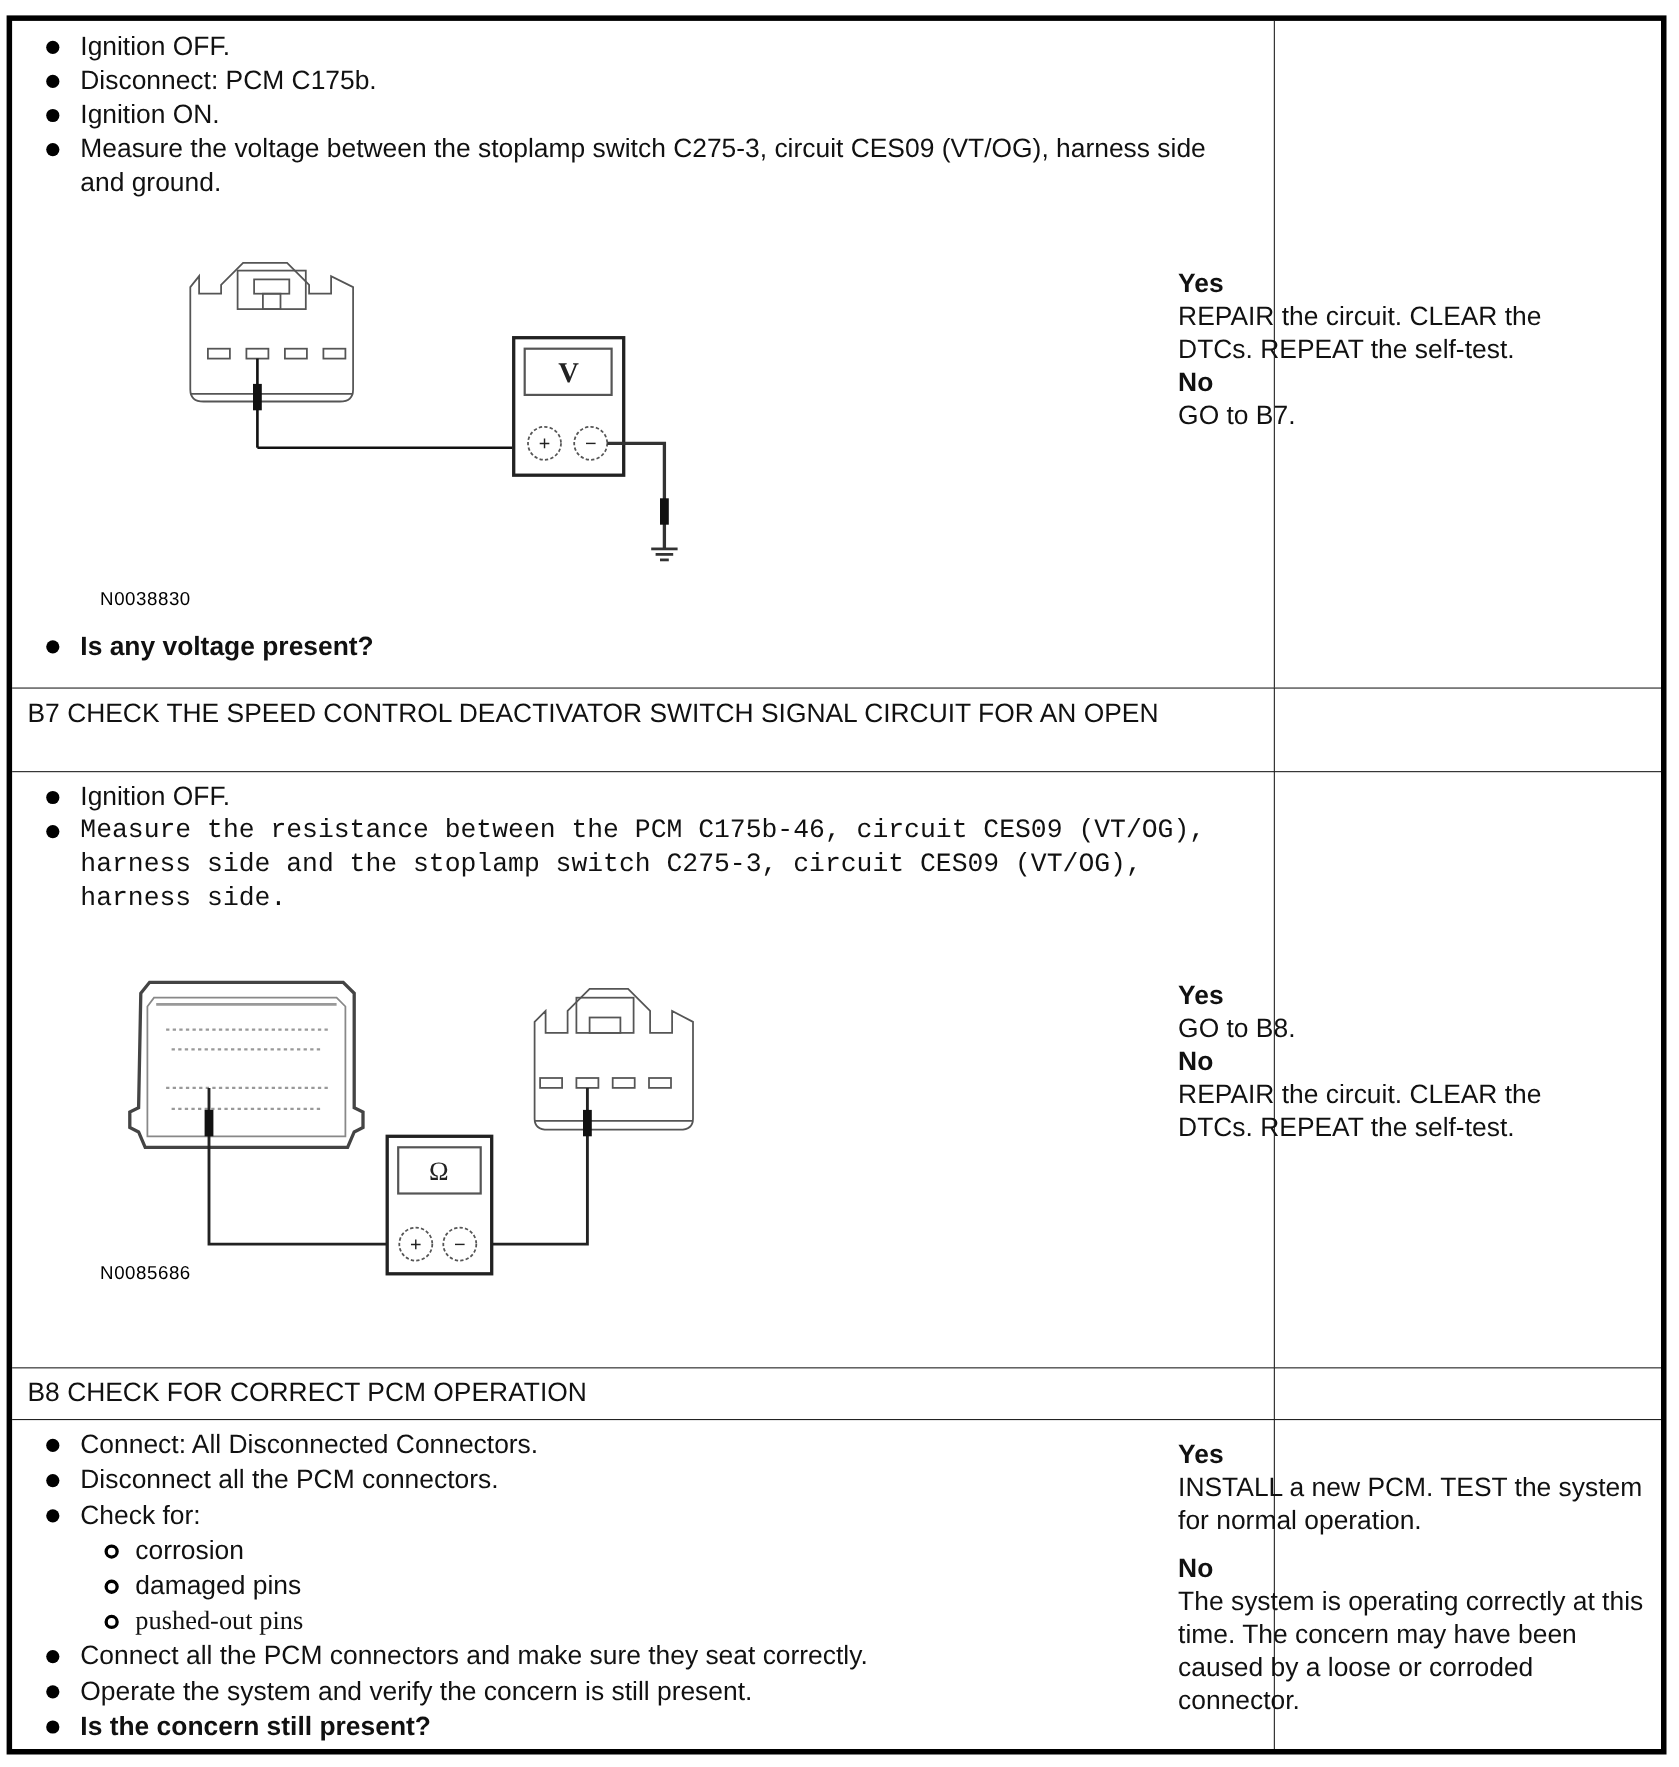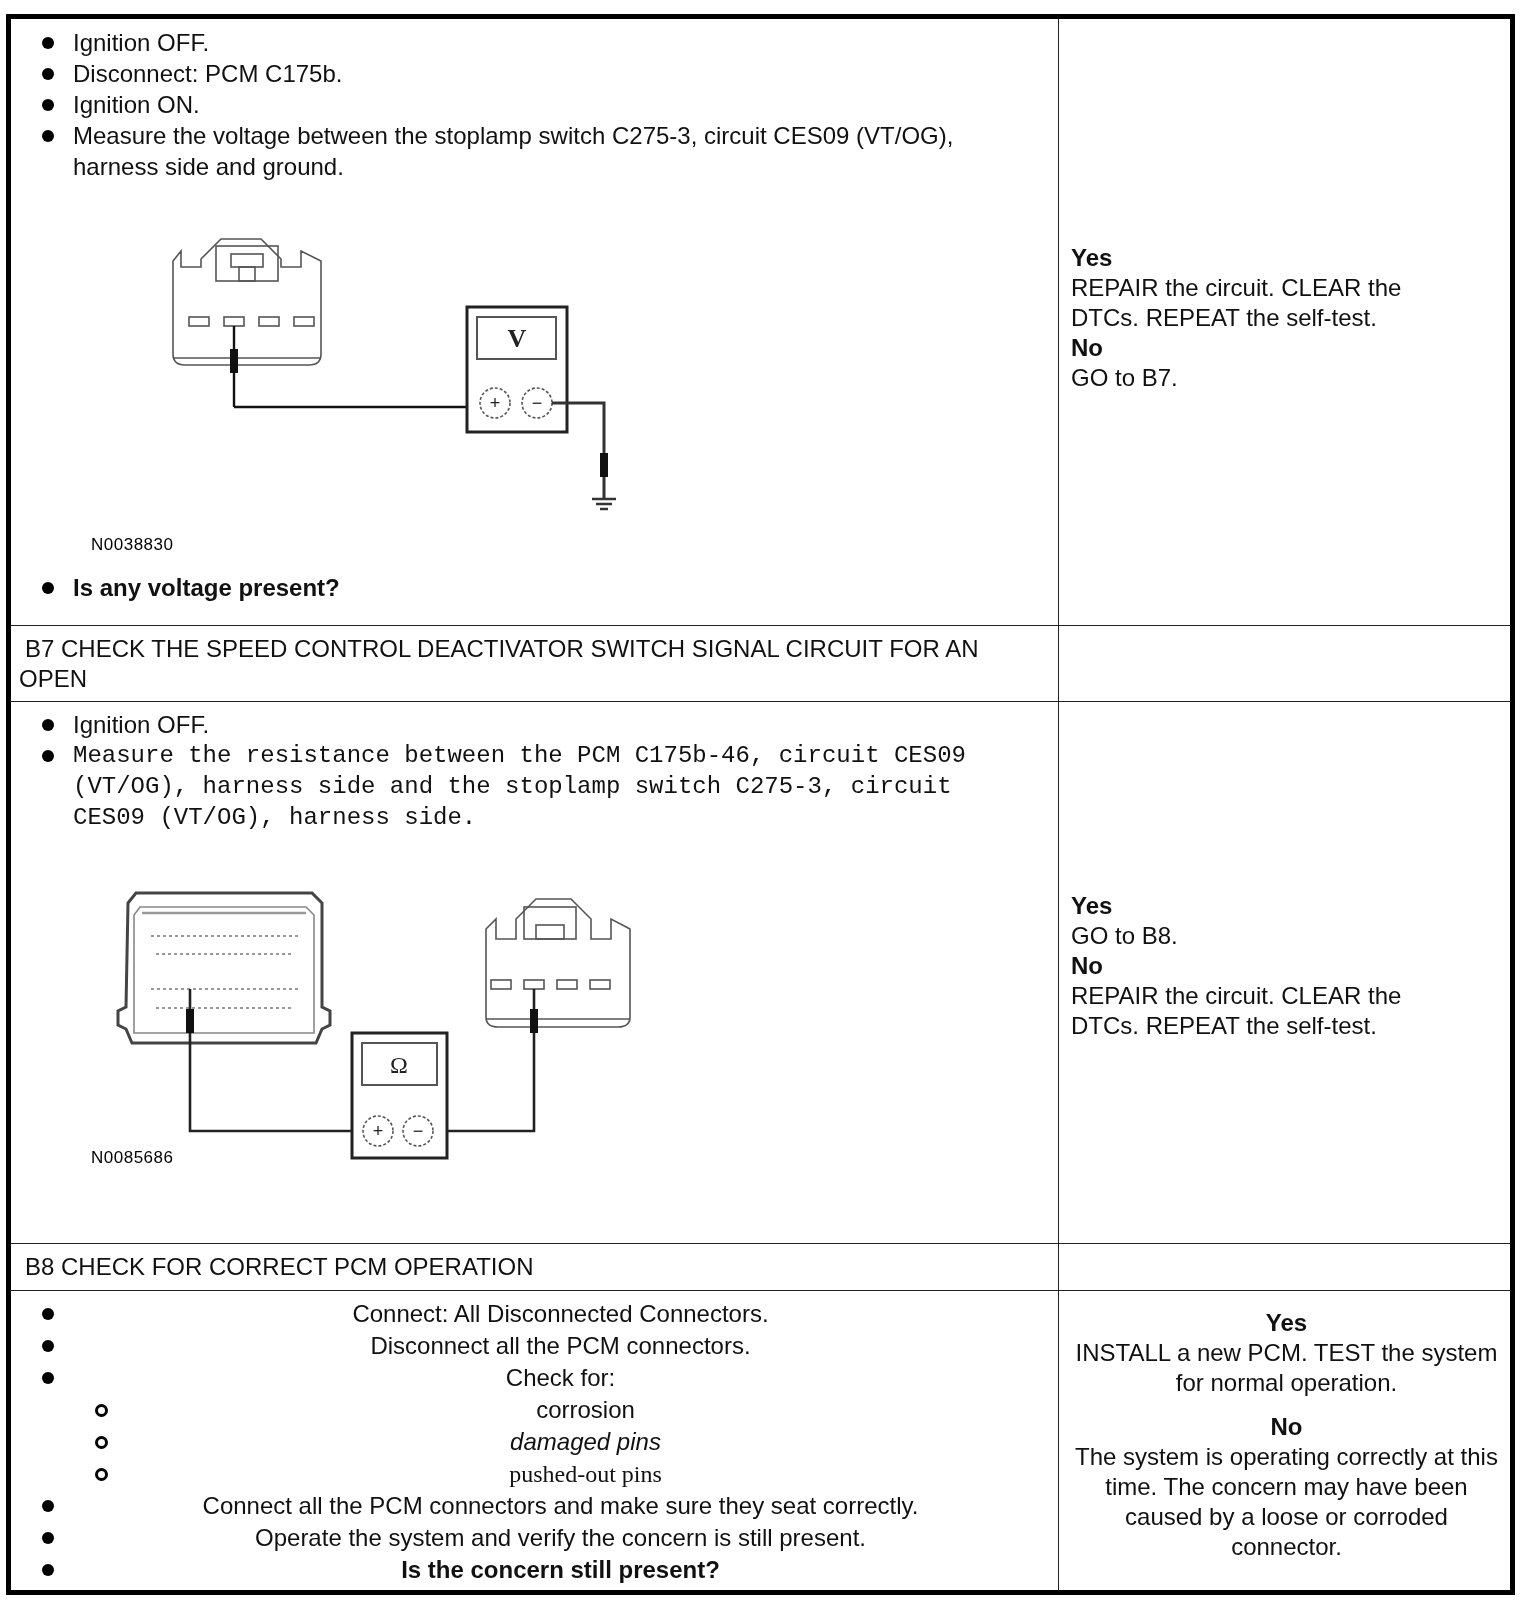--- a/index.html
+++ b/index.html
@@ -10,7 +10,7 @@
   }
   .row { position: absolute; left: 0; right: 0; border-bottom: 1.5px solid #222; }
   .row.last { border-bottom: none; }
-  .col-left { position: absolute; left: 0; top: 0; bottom: 0; width: 1048px; border-right: 1.5px solid #222; box-sizing: border-box; }
+  .col-left { position: absolute; left: 0; top: 0; bottom: 0; width: 1148px; border-right: 1.5px solid #222; box-sizing: border-box; }
   .col-right { position: absolute; left: 1048px; right: 0; top: 0; bottom: 0; }
   ul.steps { list-style: none; margin: 0; padding: 0; position: absolute; left: 0; right: 0; }
   ul.steps li { position: relative; padding-left: 62px; font-size: 24px; line-height: 31px; padding-right: 10px; }

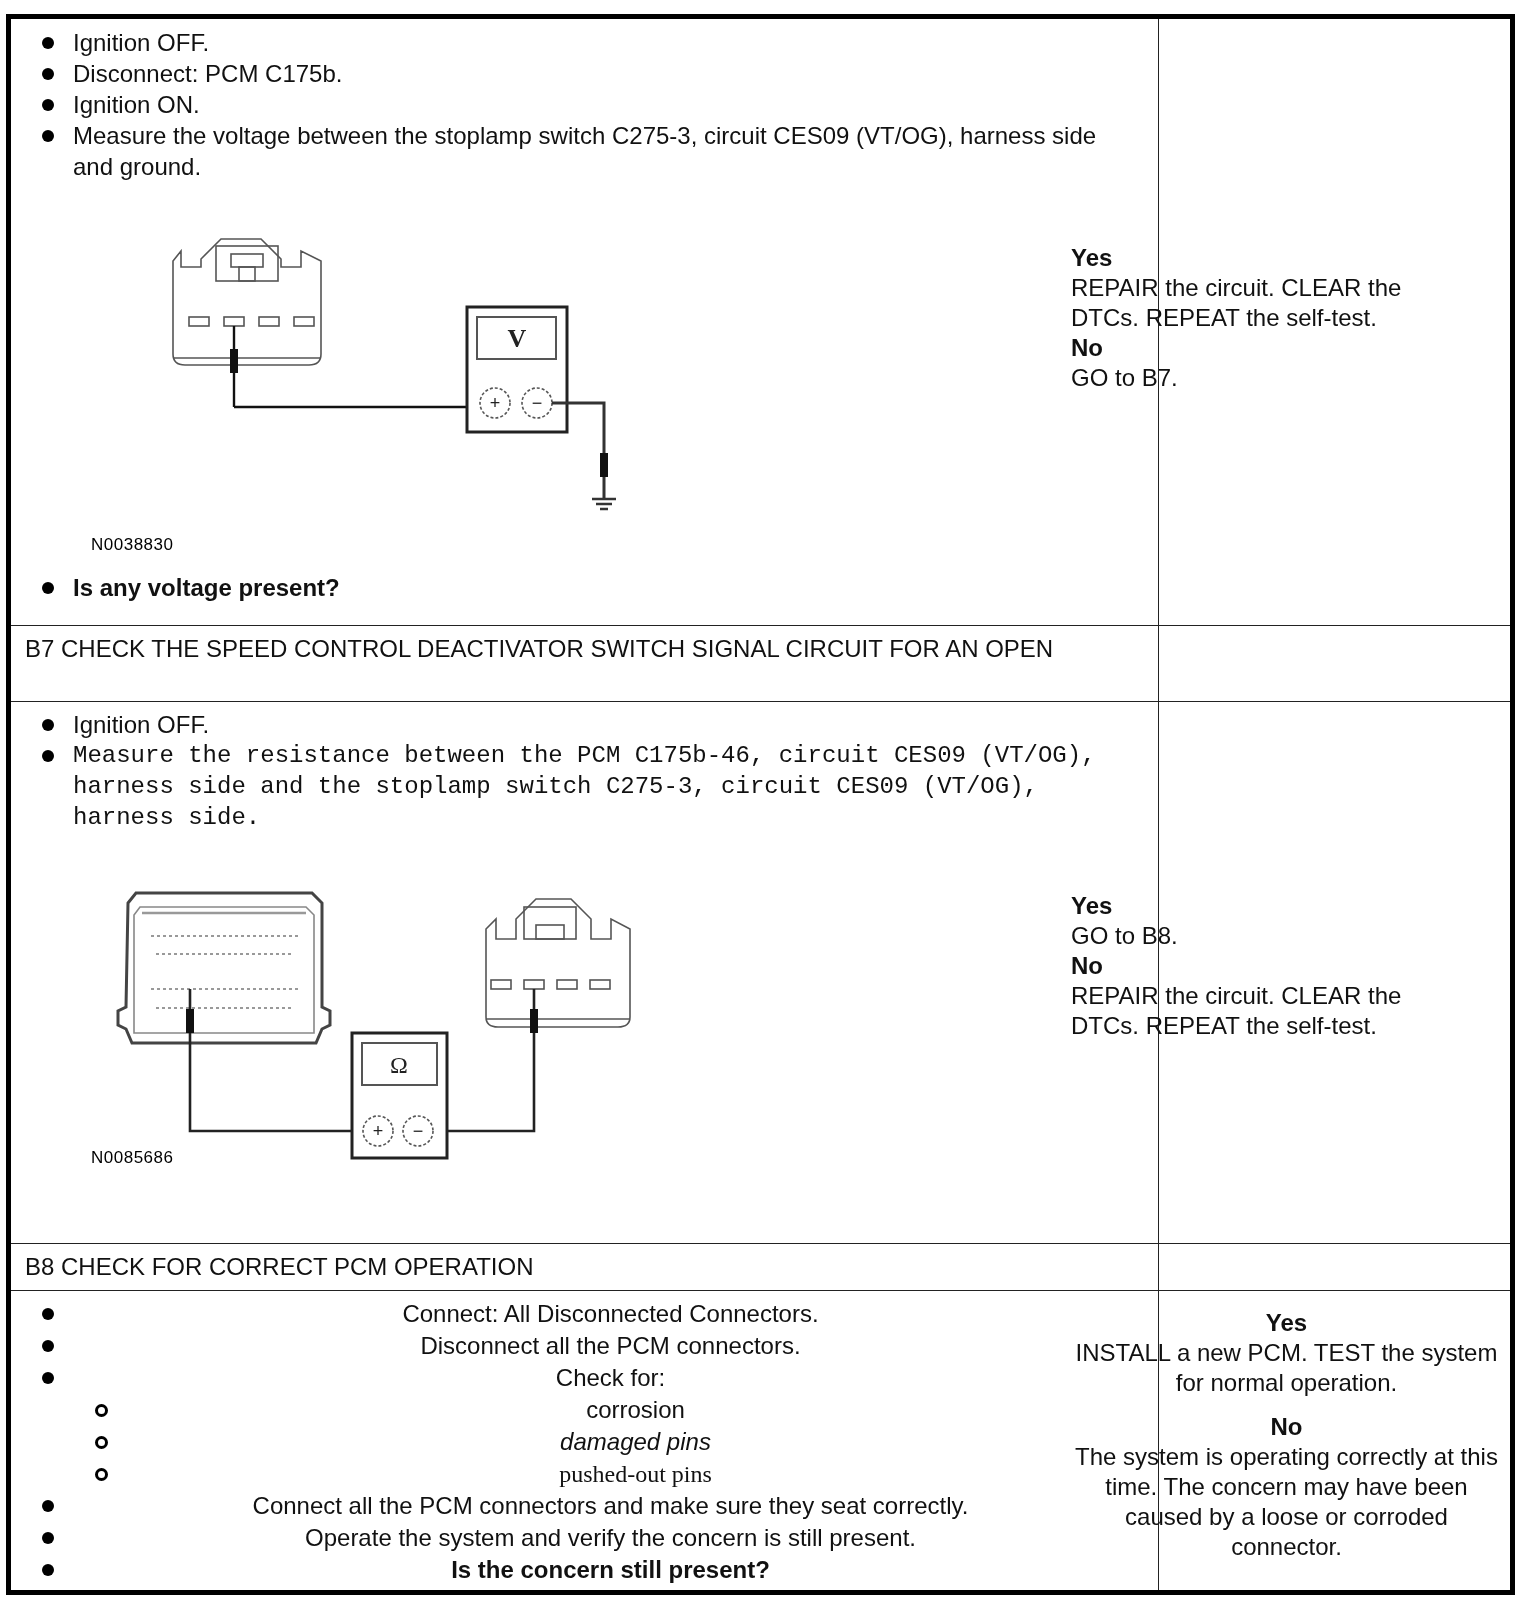--- a/index.html
+++ b/index.html
@@ -167,7 +167,7 @@
     <div class="col-right"></div>
   </div>
 
-  <div class="row last" style="top:1271px; bottom:0;text-align:center;">
+  <div class="row last" style="top:1271px; bottom:0;">
     <div class="col-left">
       <ul class="steps" style="top:8px; line-height:32px;">
         <li style="line-height:32px;">Connect: All Disconnected Connectors.</li>

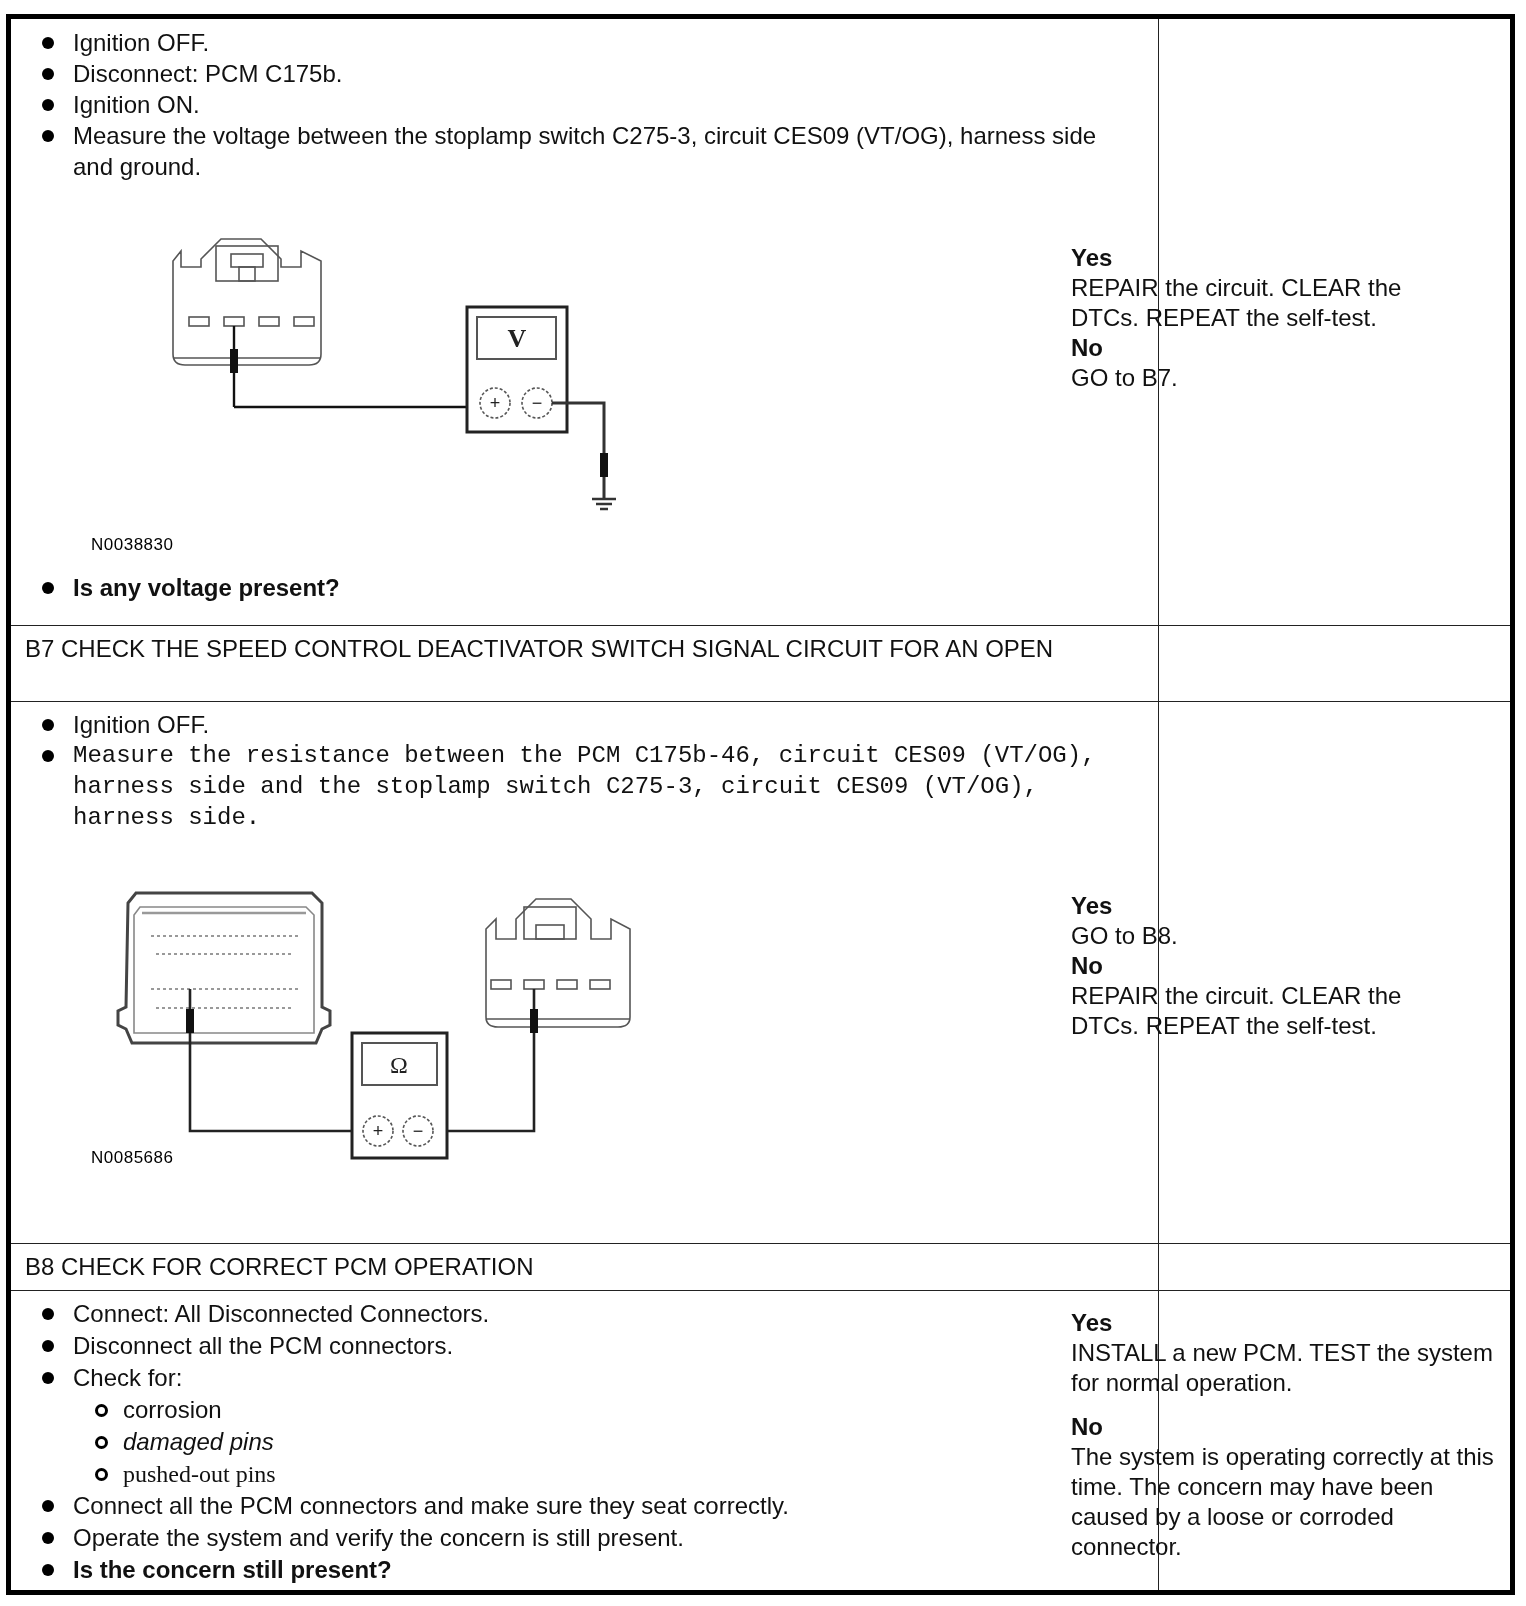--- a/index.html
+++ b/index.html
@@ -174,7 +174,7 @@
         <li style="line-height:32px;">Disconnect all the PCM connectors.</li>
         <li style="line-height:32px;">Check for:</li>
         <li class="sub" style="line-height:32px;">corrosion</li>
-        <li class="sub" style="line-height:32px;font-style:italic;">damaged pins</li>
+        <li class="sub" style="line-height:32px;">damaged pins</li>
         <li class="sub" style="line-height:32px;font-family:Liberation Serif, serif;">pushed-out pins</li>
         <li style="line-height:32px;">Connect all the PCM connectors and make sure they seat correctly.</li>
         <li style="line-height:32px;">Operate the system and verify the concern is still present.</li>

